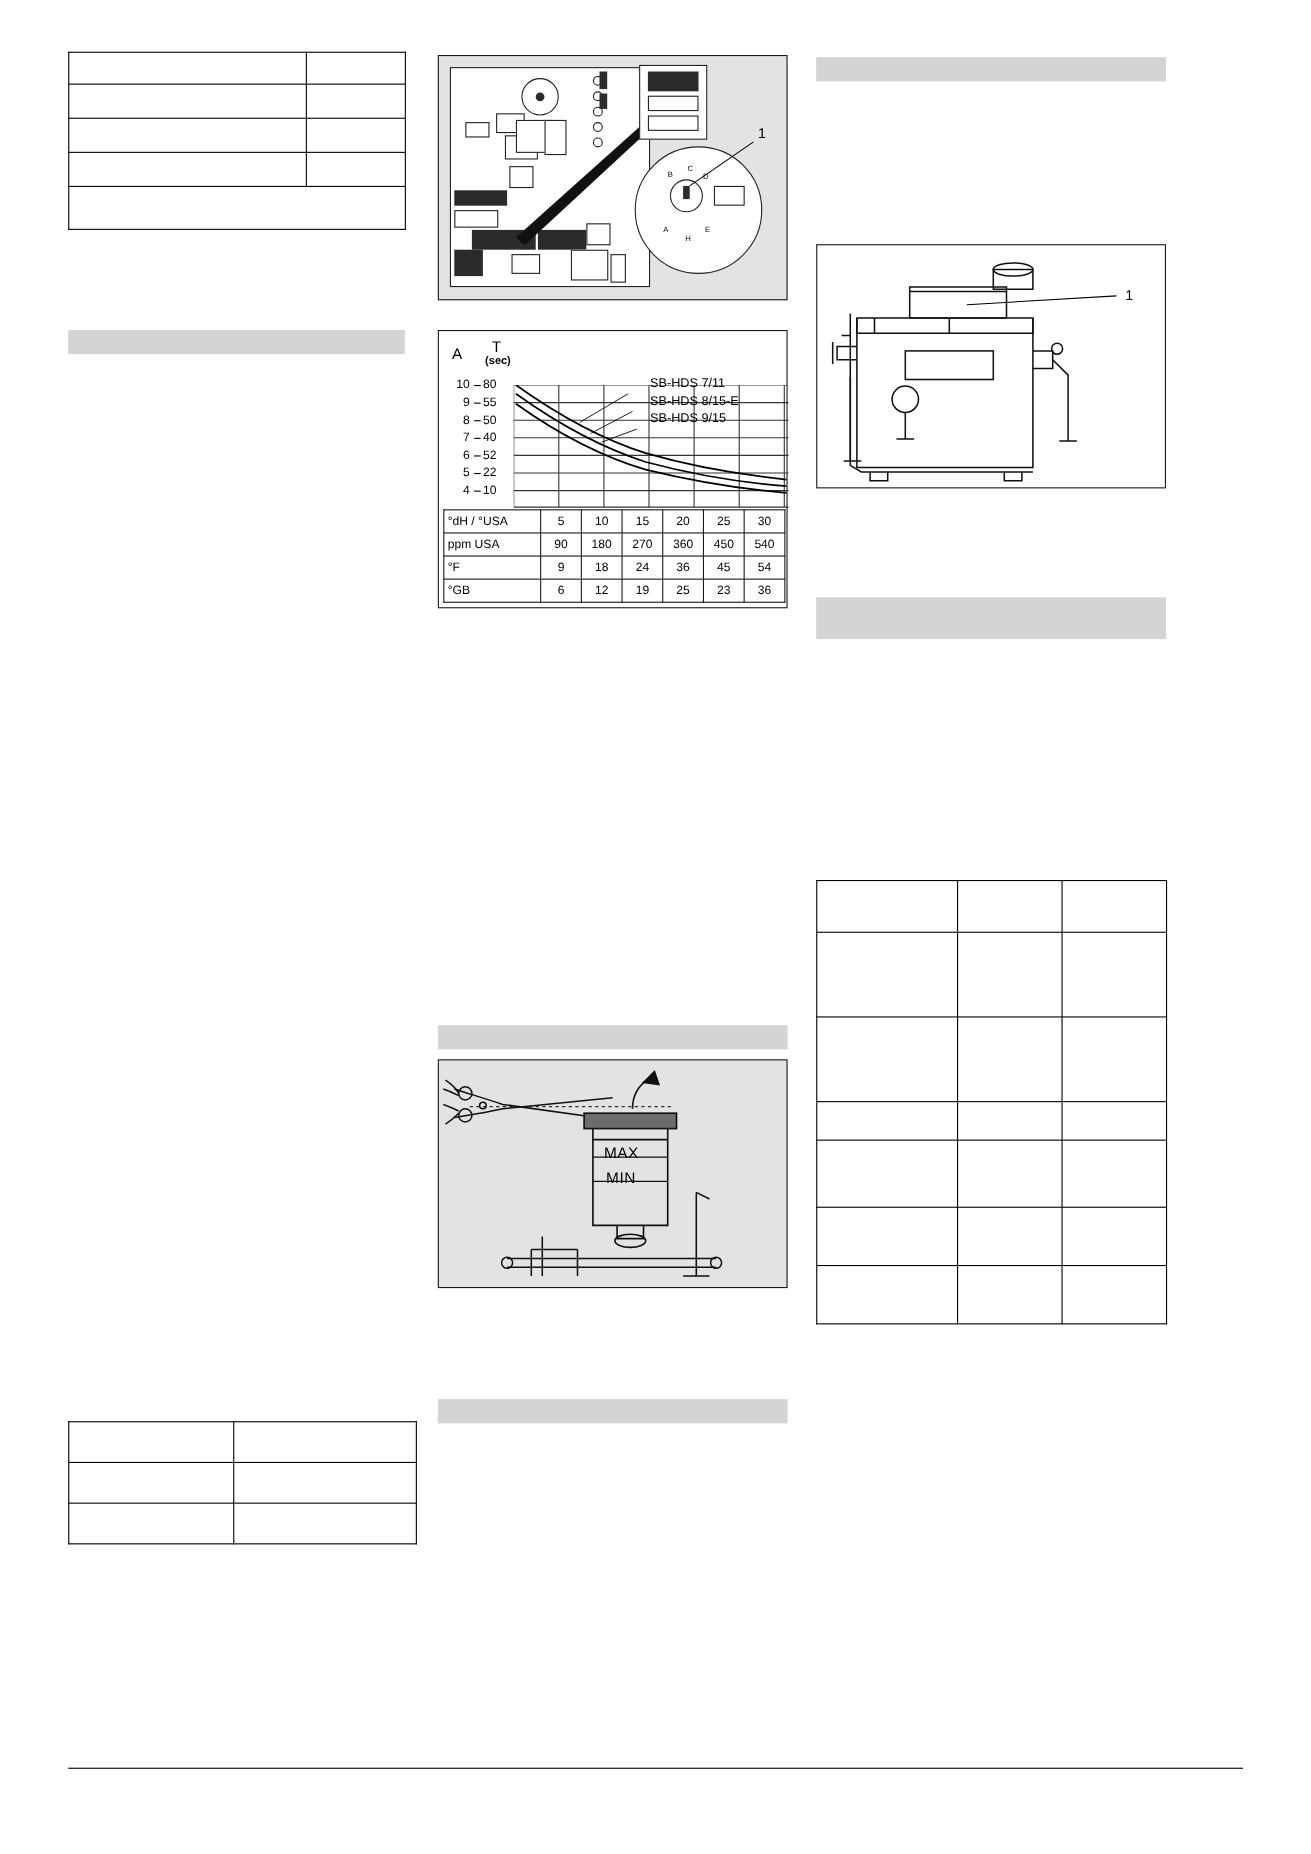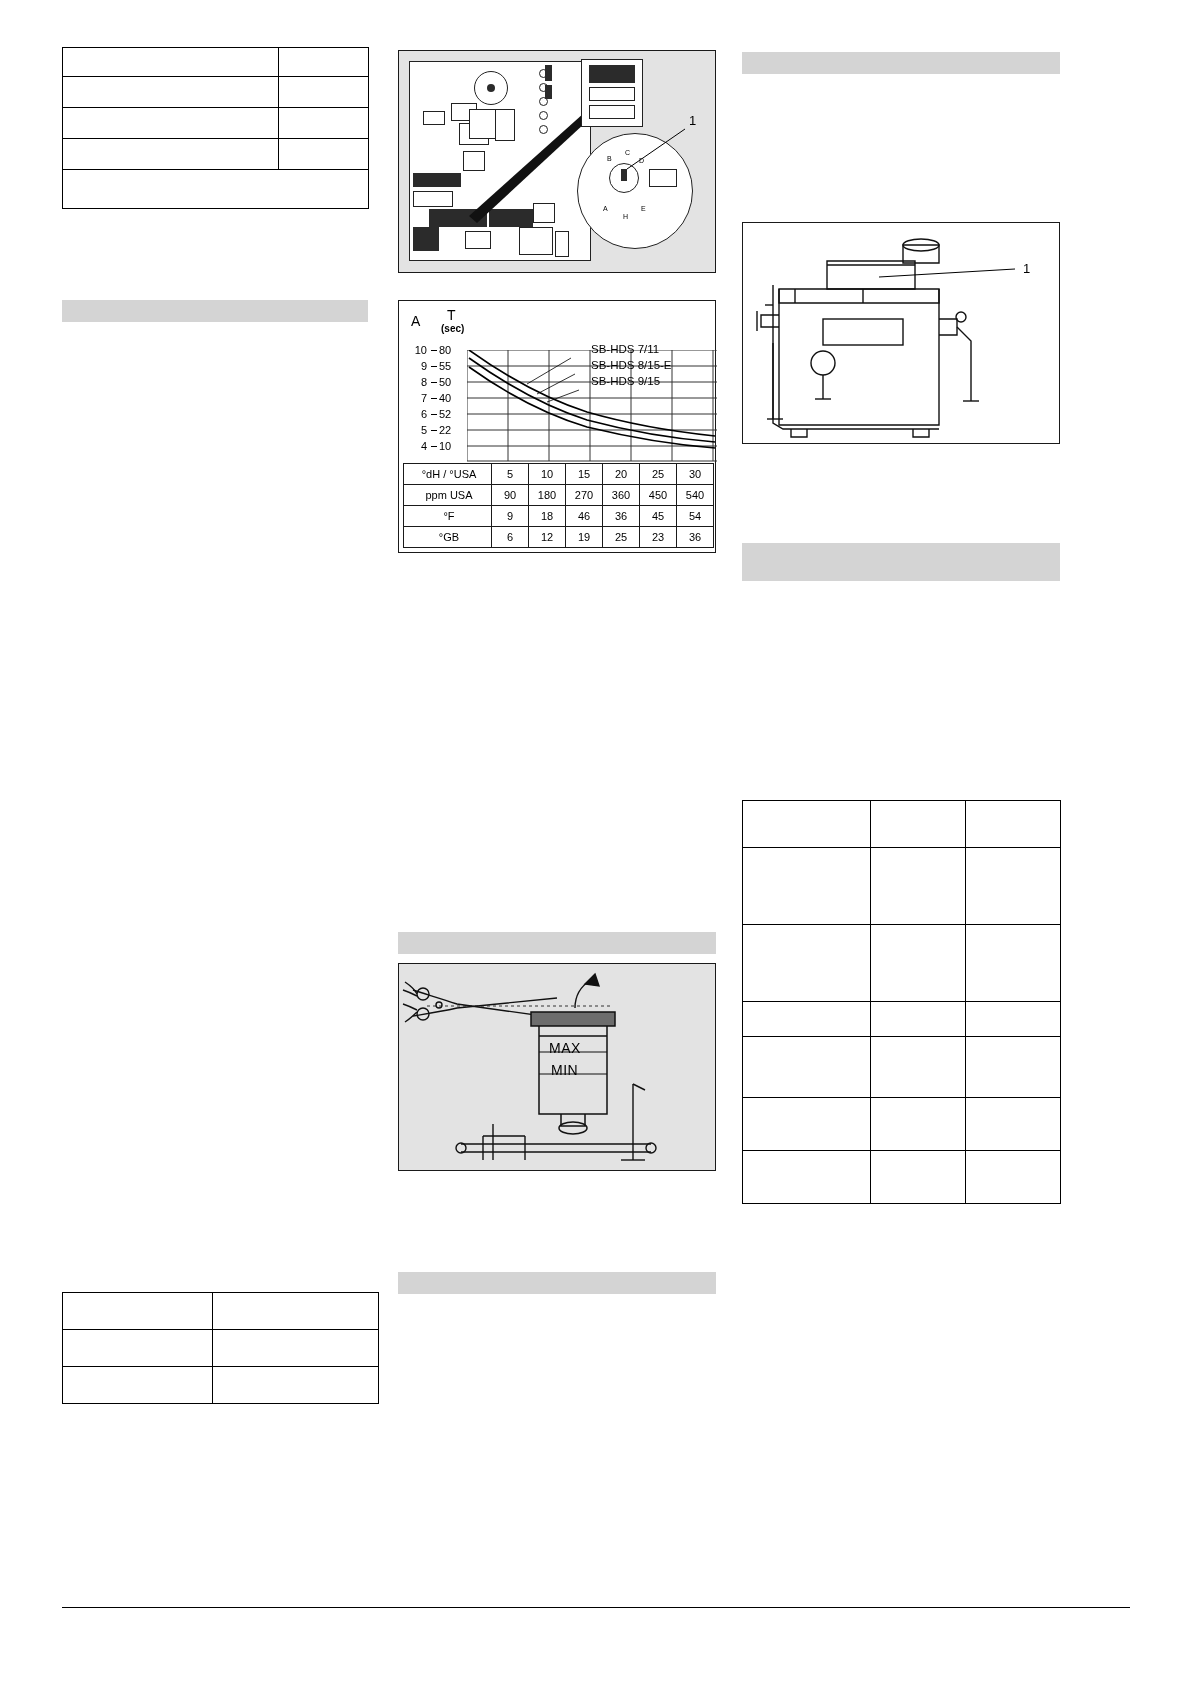--- a/index.html
+++ b/index.html
@@ -107,7 +107,7 @@
     padding: 0;
   }
   table.chart-tbl td.rowhdr {
-    text-align: center;
+    text-align: left;
     padding-left: 3px;
   }
 

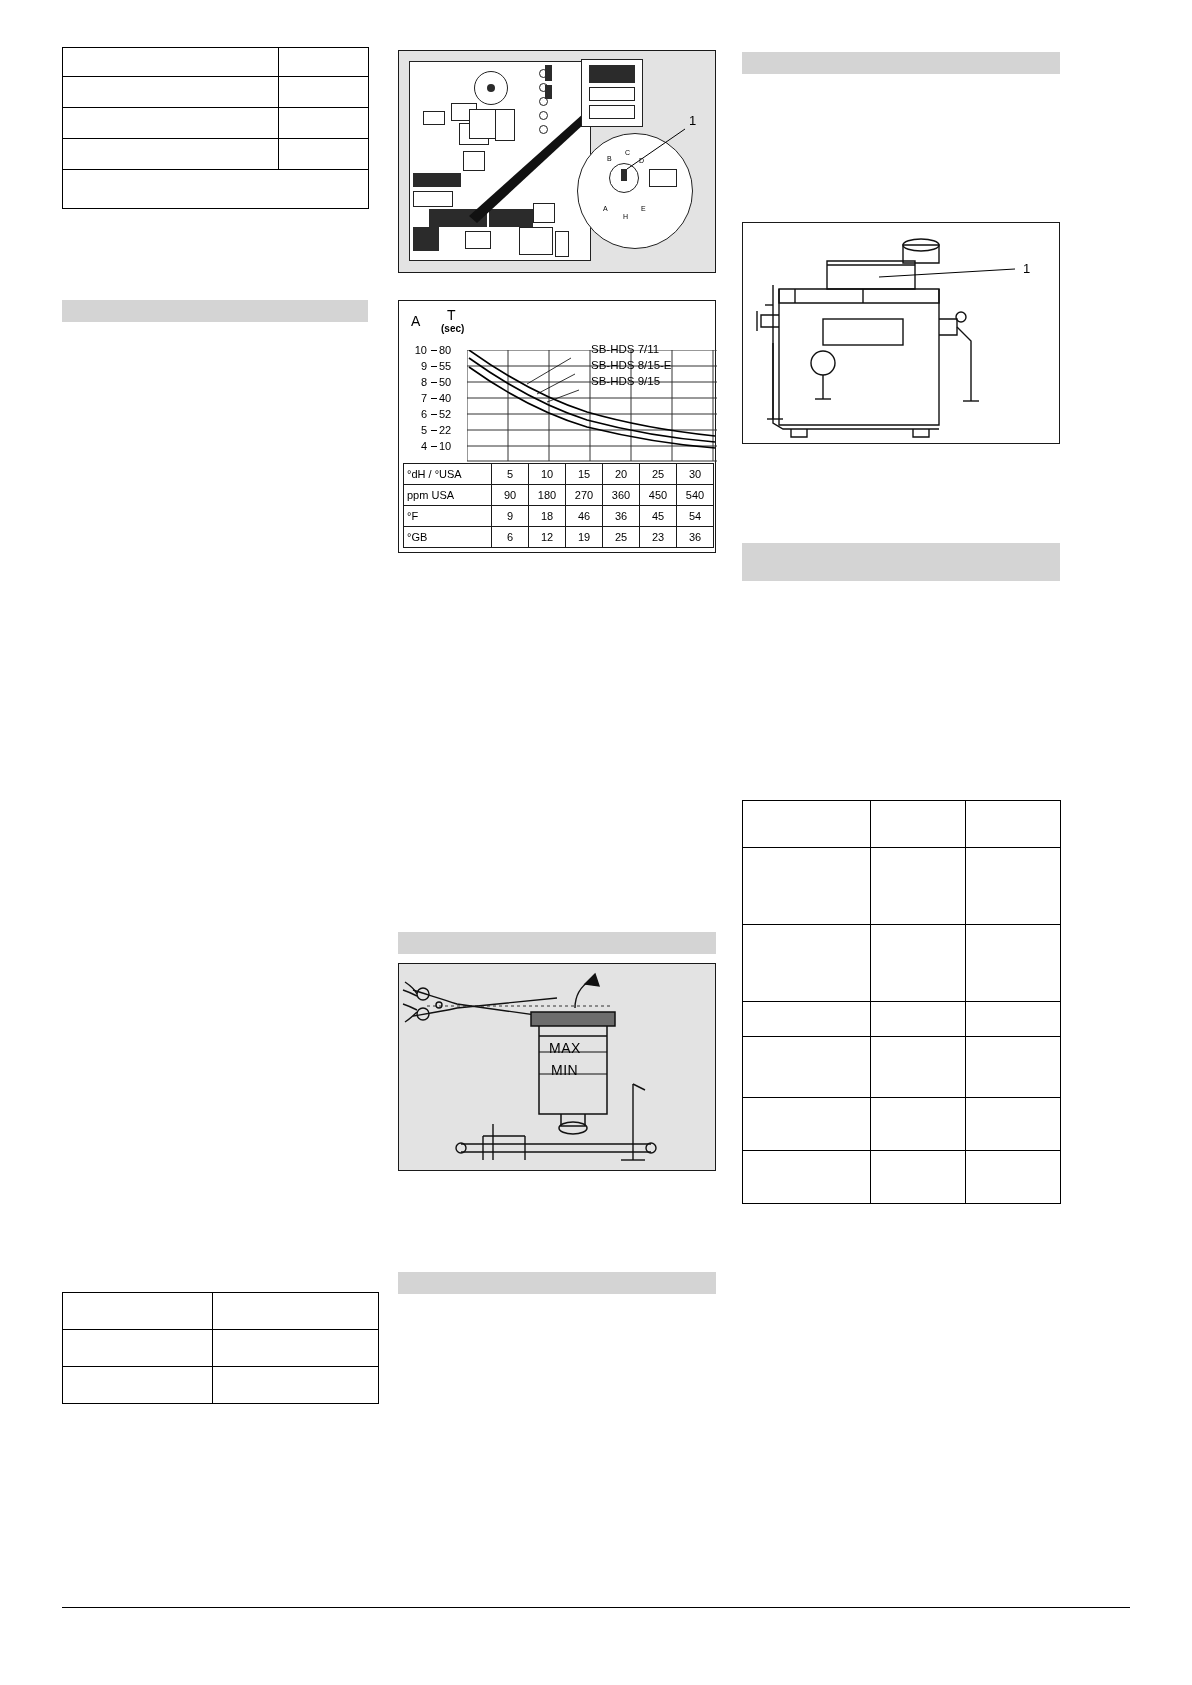--- a/index.html
+++ b/index.html
@@ -321,7 +321,7 @@
           <td class="rowhdr">°F</td>
           <td>9</td>
           <td>18</td>
-          <td>46</td>
+          <td>24</td>
           <td>36</td>
           <td>45</td>
           <td>54</td>

